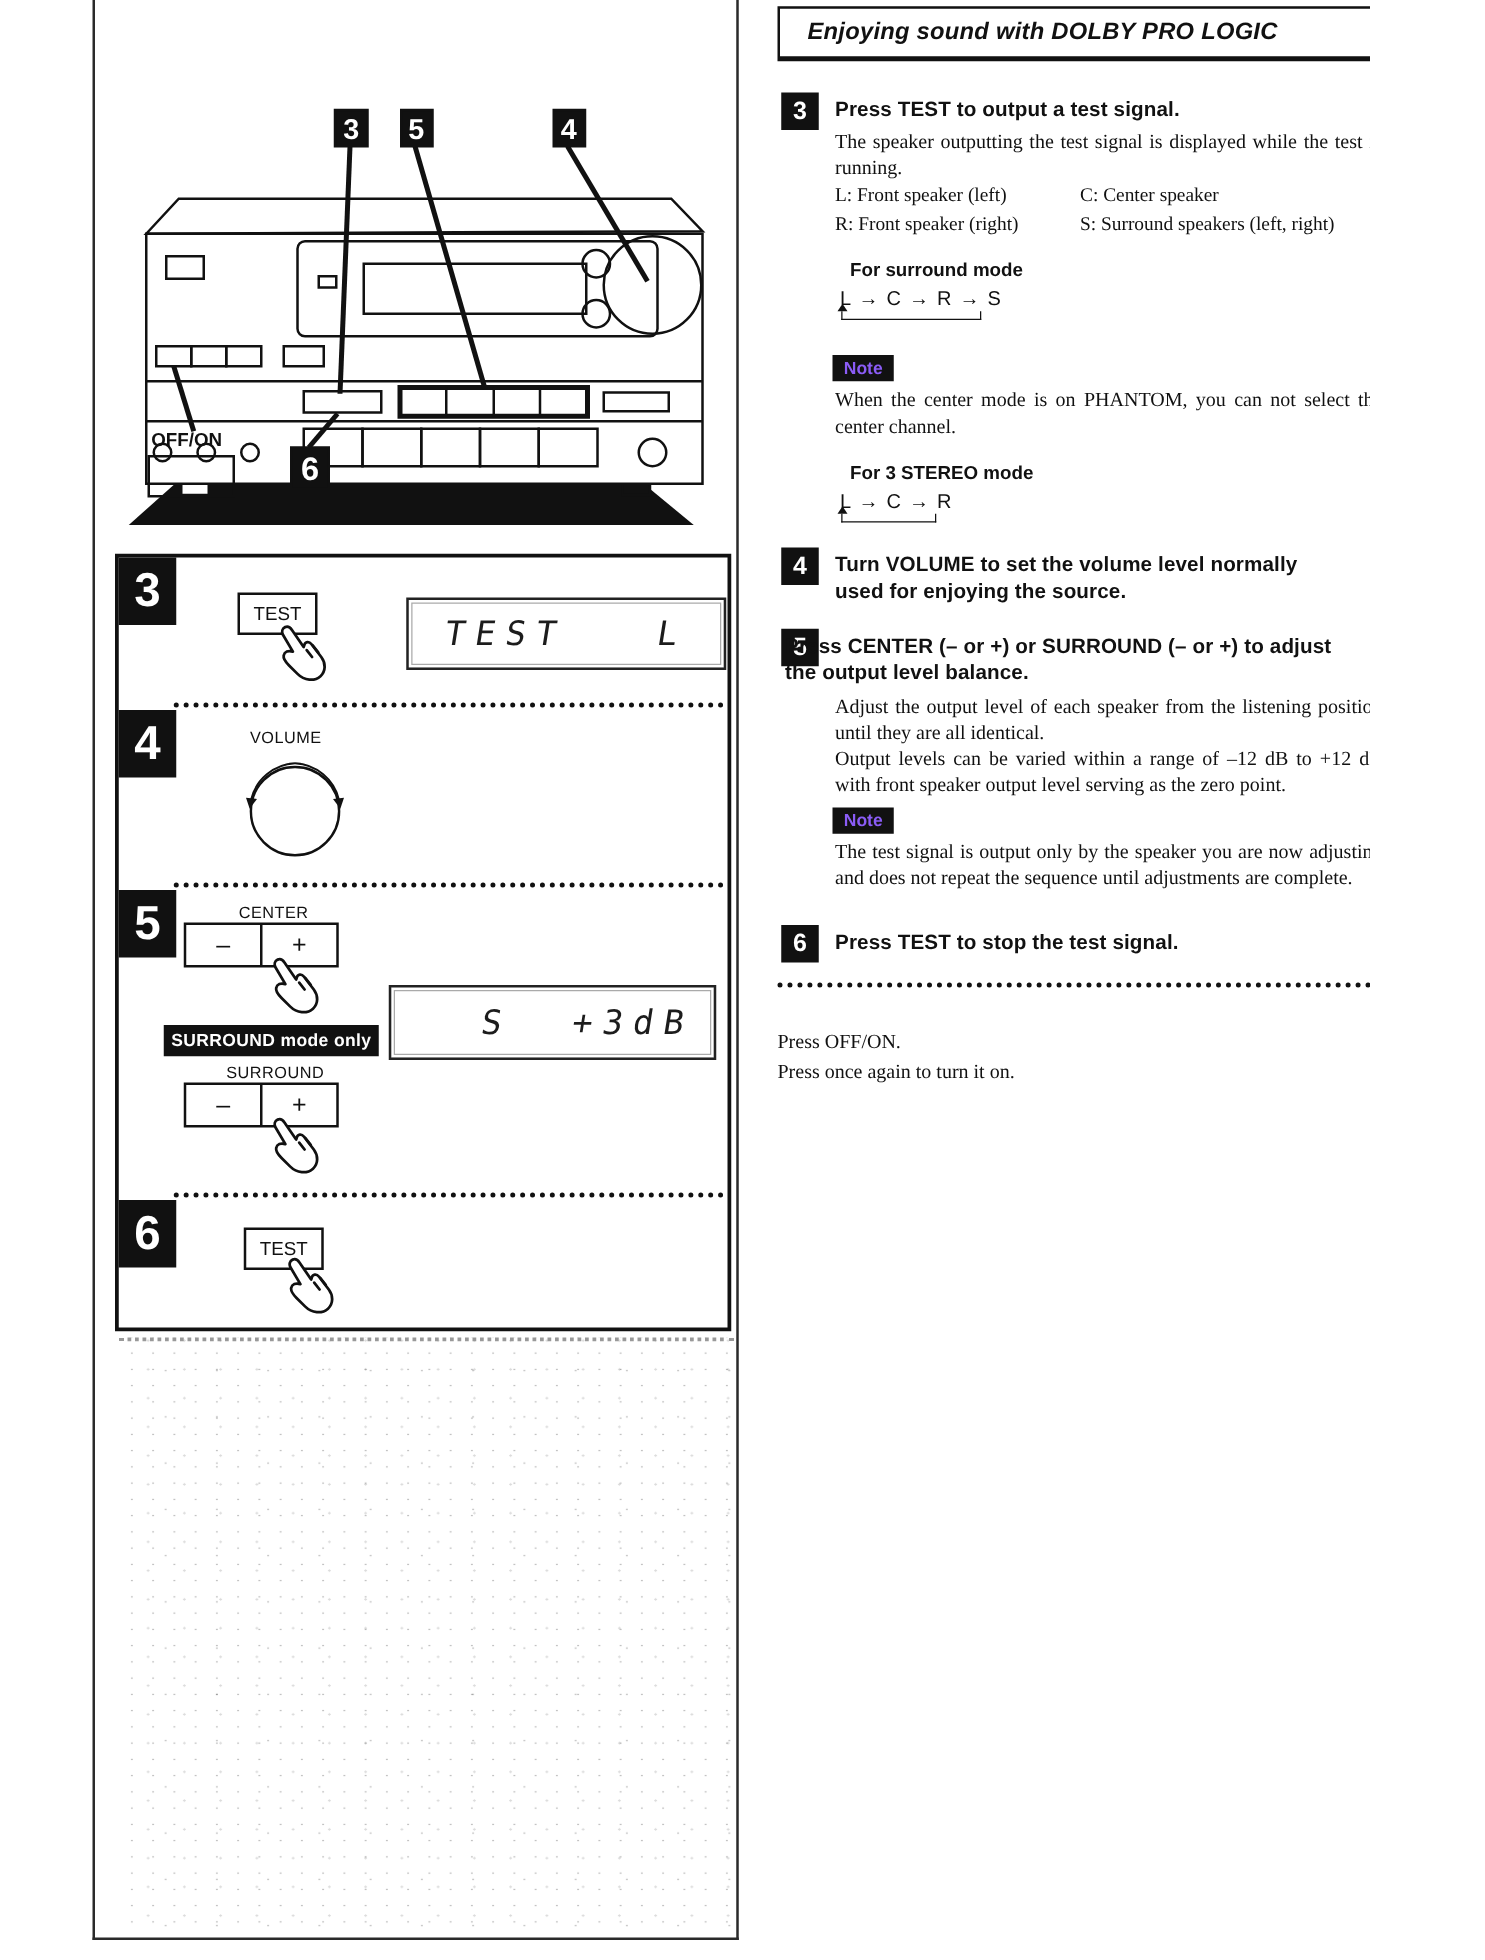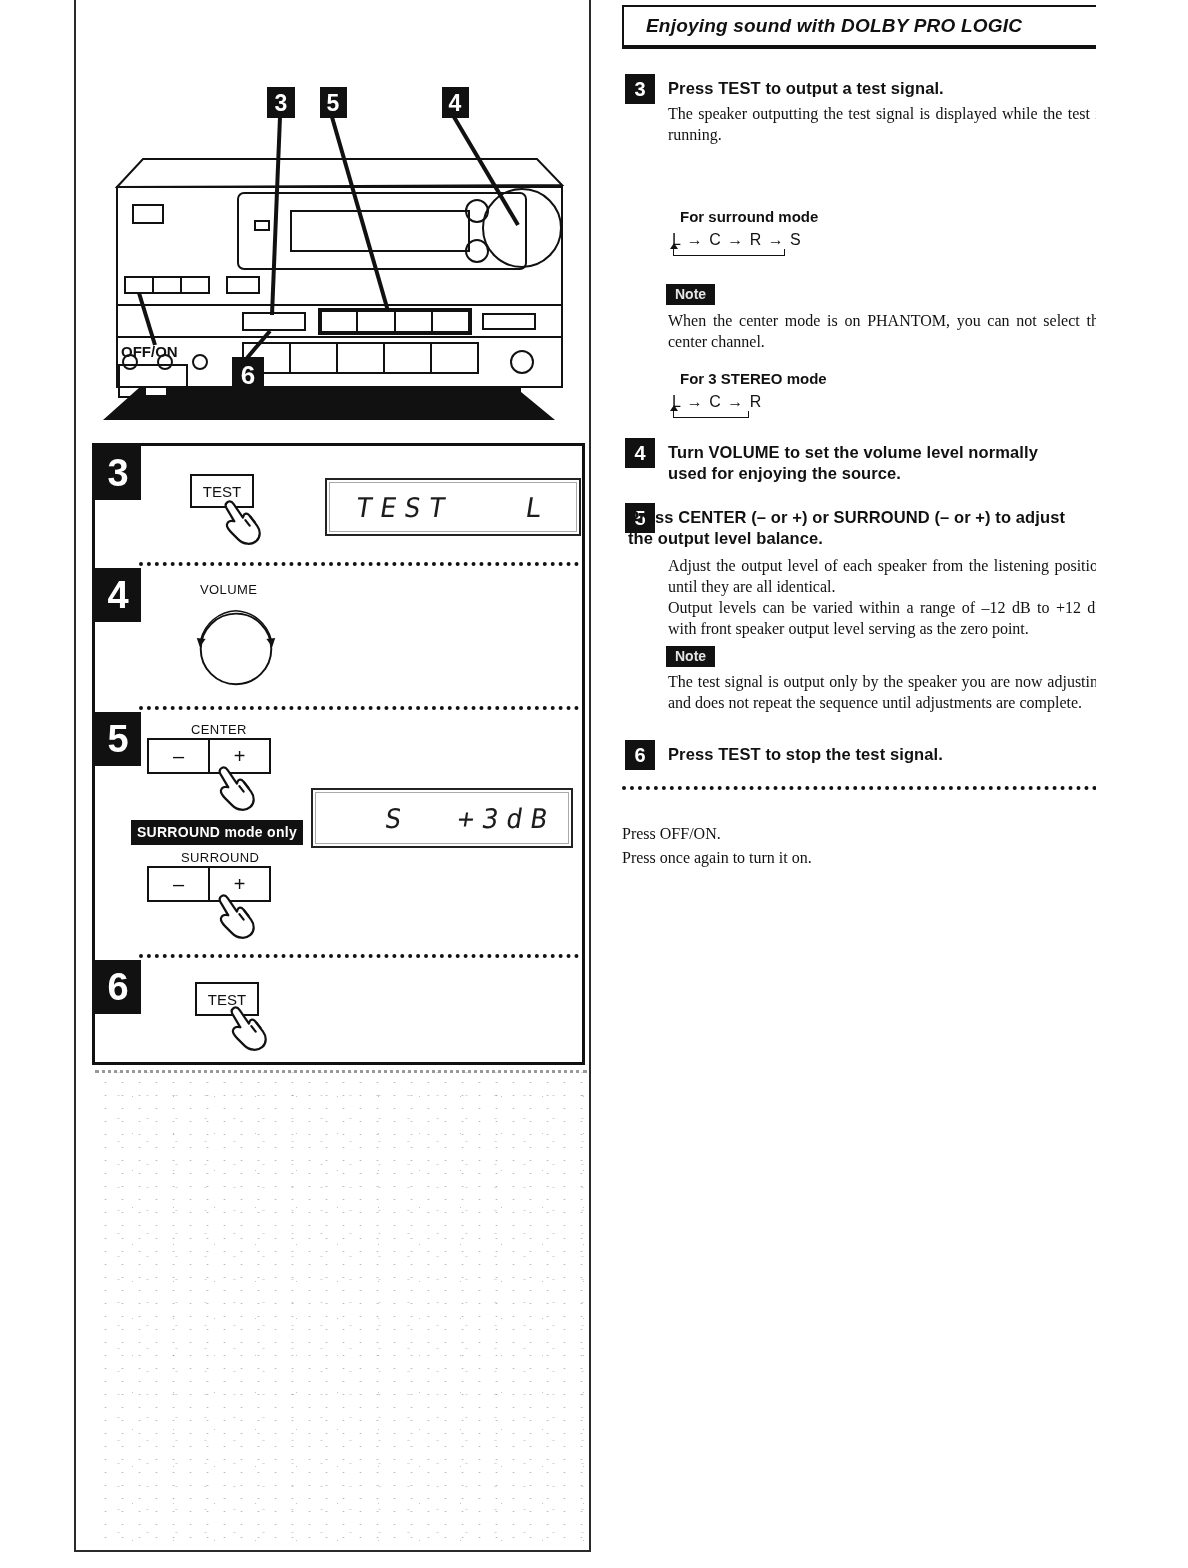--- a/index.html
+++ b/index.html
@@ -274,6 +274,12 @@
   <div class="stepsq" style="left:625px;top:74px">3</div>
   <div class="steptitle" style="left:668px;top:78px;width:440px">Press TEST to output a test signal.</div>
   <div class="body-text" style="left:668px;top:104px;width:438px">The speaker outputting the test signal is displayed while the test is running.</div>
+  <div class="legend-grid" style="left:668px;top:148px;width:438px">
+    <span>L: Front speaker (left)</span>
+    <span>C: Center speaker</span>
+    <span>R: Front speaker (right)</span>
+    <span>S: Surround speakers (left, right)</span>
+  </div>
   <div class="subhead" style="left:668px;top:208px">For surround mode</div>
   <div class="seq-wrap" style="left:672px;top:231px">
     <span class="seq">L → C → R → S</span>

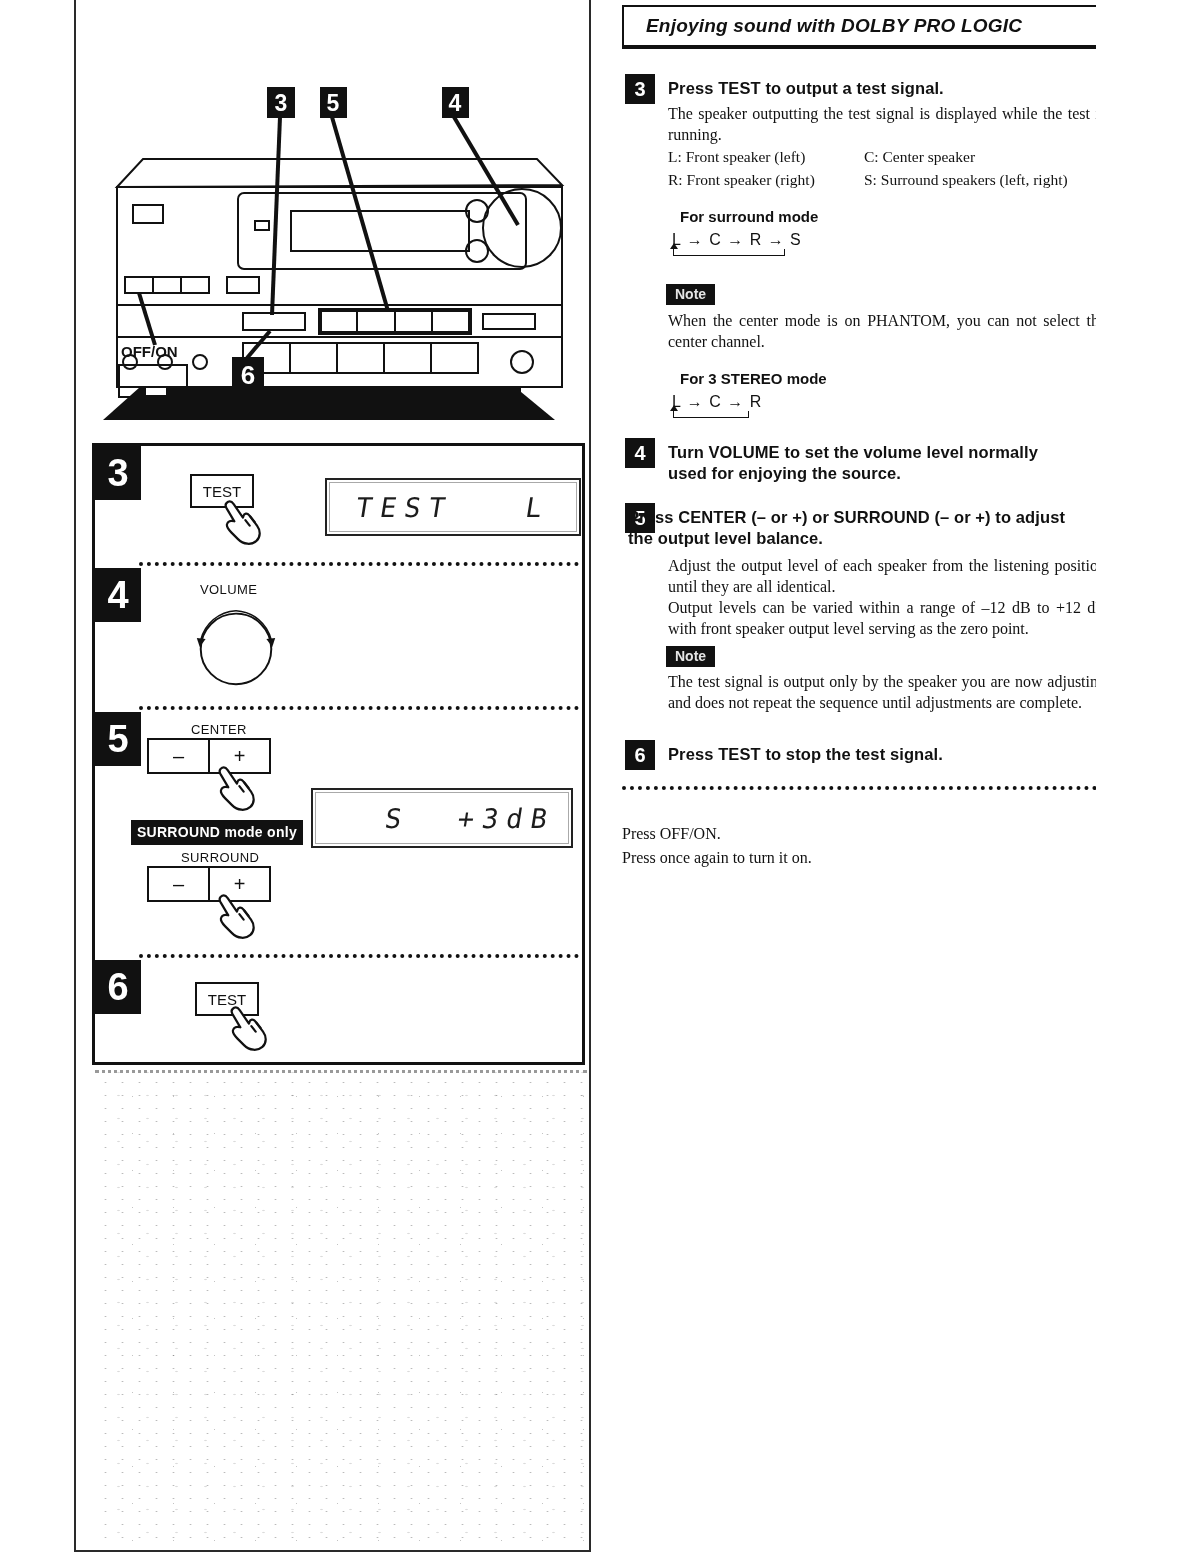--- a/index.html
+++ b/index.html
@@ -38,7 +38,7 @@
     margin-left:12px;
   }
   .note-badge {
-    position:absolute; background:#111; color:#e5e5e5;
+    position:absolute; background:#111; color:#8b5cf6;
     font-family:"Liberation Sans",sans-serif; font-weight:bold; font-size:14px;
     padding:2px 9px 3px 9px;
   }

